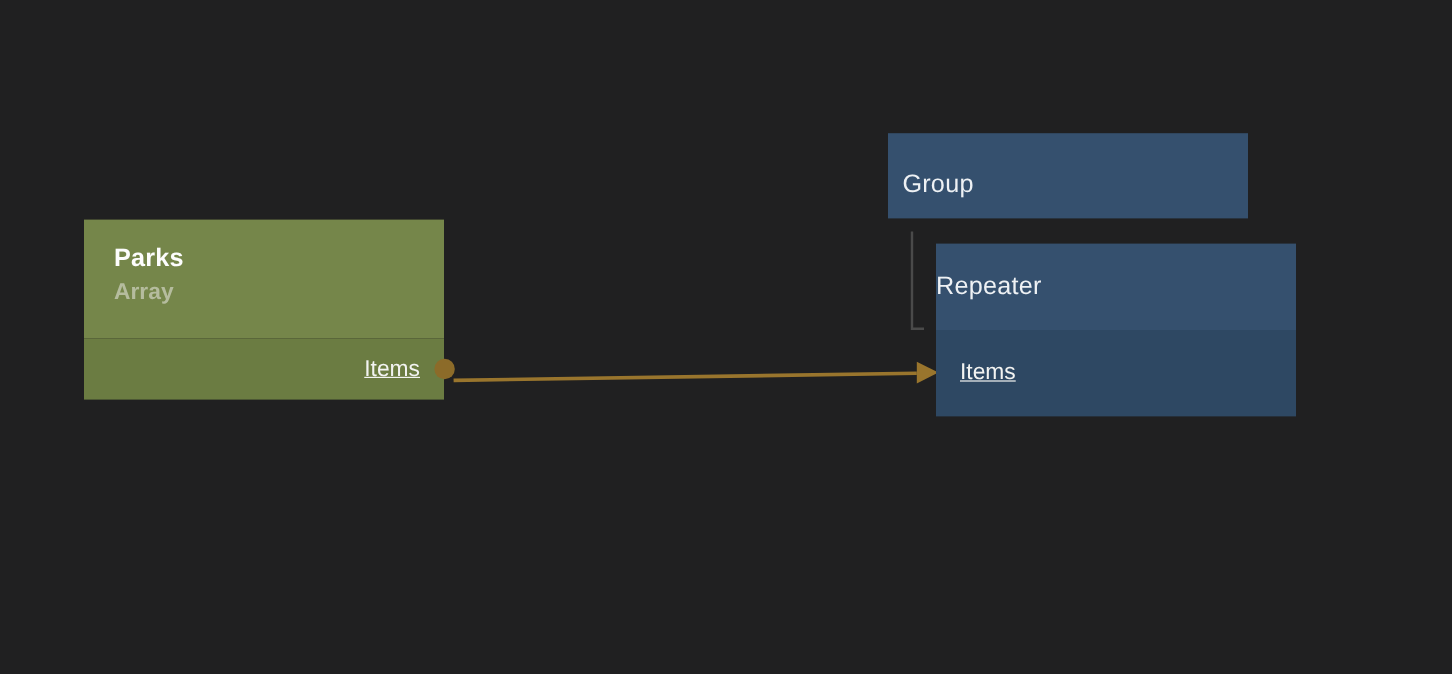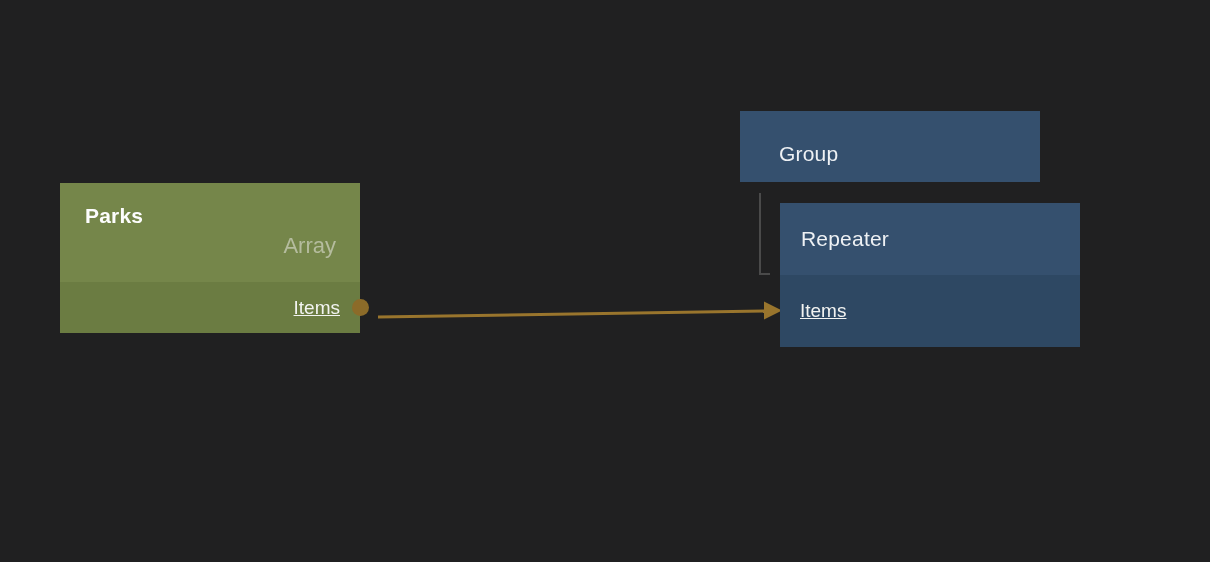--- a/index.html
+++ b/index.html
@@ -56,7 +56,7 @@
 
   
   .node-group { left: 740px; top: 111px; width: 300px; height: 71px; }
-  .node-group .node-header { height: 85px; display: flex; align-items: center; padding-left: 39px; }
+  .node-group .node-header { height: 85px; display: flex; align-items: center; padding-left: 12px; }
 
   
   .node-repeater { left: 780px; top: 203px; width: 300px; height: 144px; }

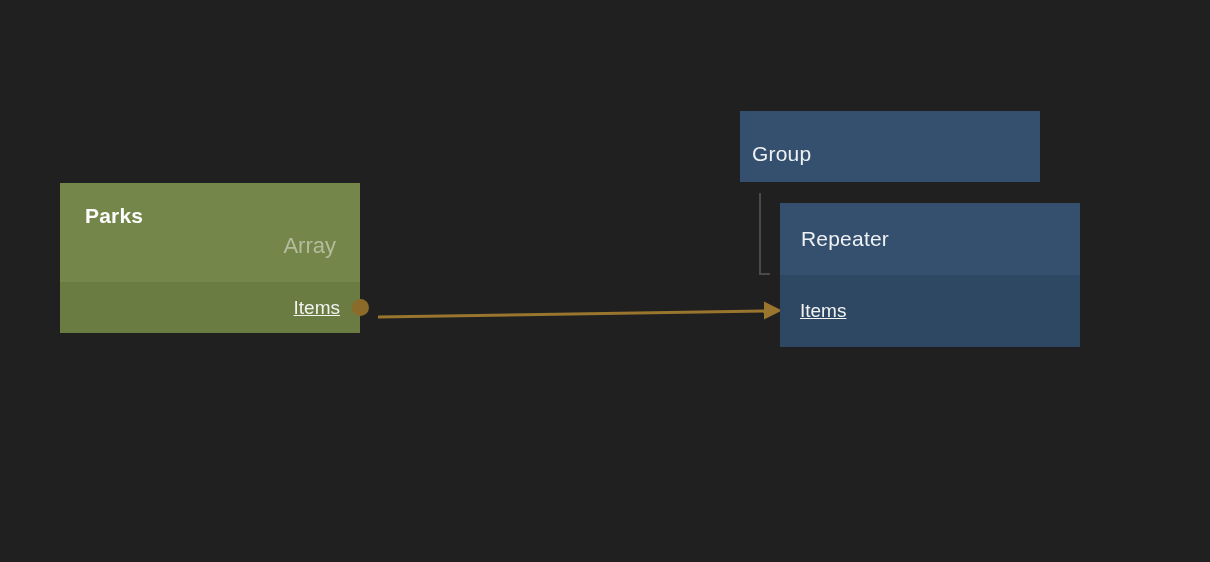--- a/index.html
+++ b/index.html
@@ -50,7 +50,7 @@
   }
 
   
-  .node-parks { left: 60px; top: 183px; width: 300px; height: 150px; }
+  .node-parks { left: 70px; top: 183px; width: 300px; height: 150px; }
   .node-parks .node-header { height: 99px; padding: 21px 24px 0 25px; }
   .node-parks .node-row { height: 71px; justify-content: flex-end; padding-right: 20px; }
 

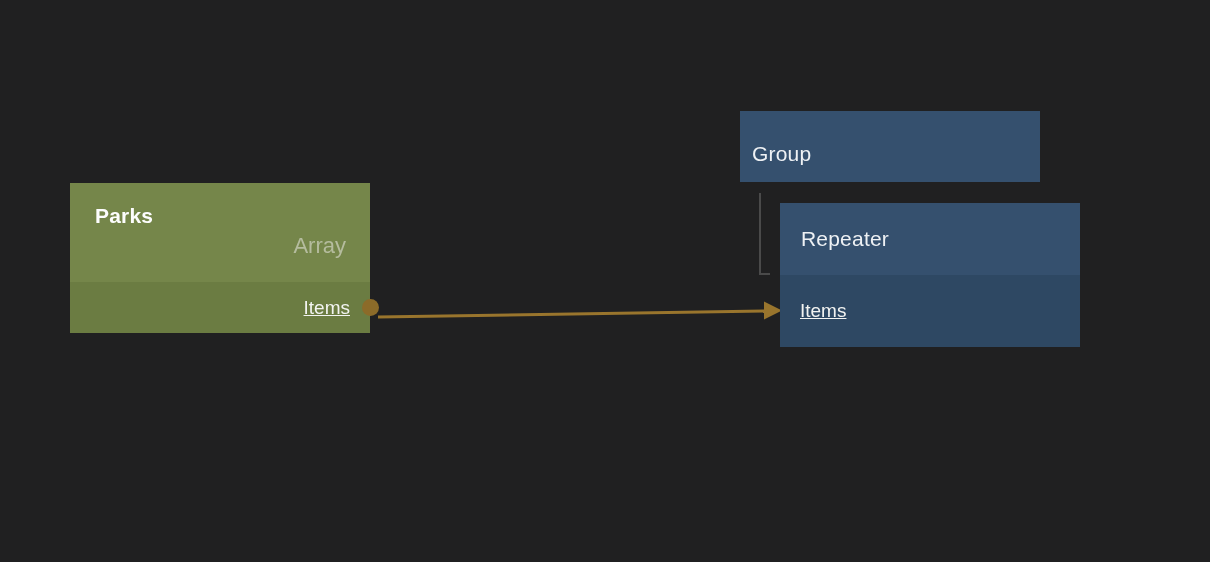--- a/index.html
+++ b/index.html
@@ -26,10 +26,9 @@
     color: #fdfdfd;
   }
   .node-subtitle {
-    font-size: 22px;
-    font-weight: 400;
+    font-size: 19px;
+    font-weight: 700;
     margin-top: 5px;
-    text-align: right;
   }
   .node-row {
     display: flex;

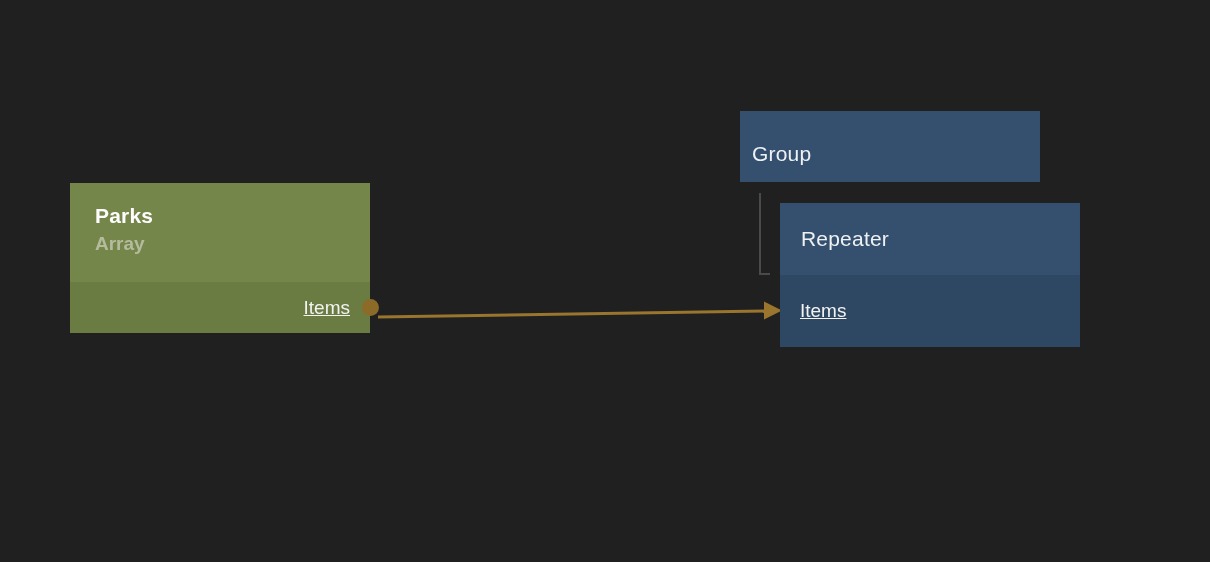--- a/index.html
+++ b/index.html
@@ -59,7 +59,7 @@
 
   
   .node-repeater { left: 780px; top: 203px; width: 300px; height: 144px; }
-  .node-repeater .node-header { height: 72px; display: flex; align-items: center; padding-left: 21px; }
+  .node-repeater .node-header { height: 72px; display: flex; align-items: center; }
   .node-repeater .node-row { height: 72px; padding-left: 20px; }
 
   

